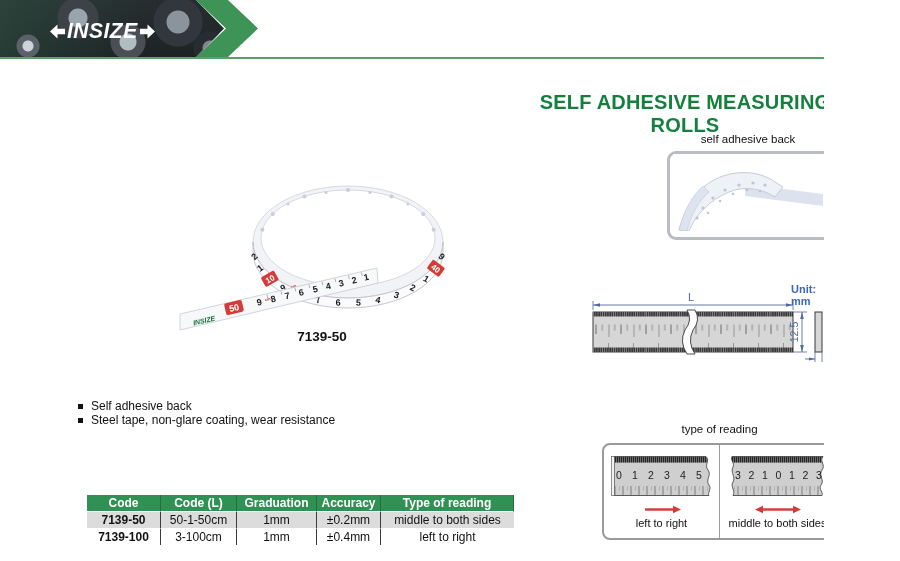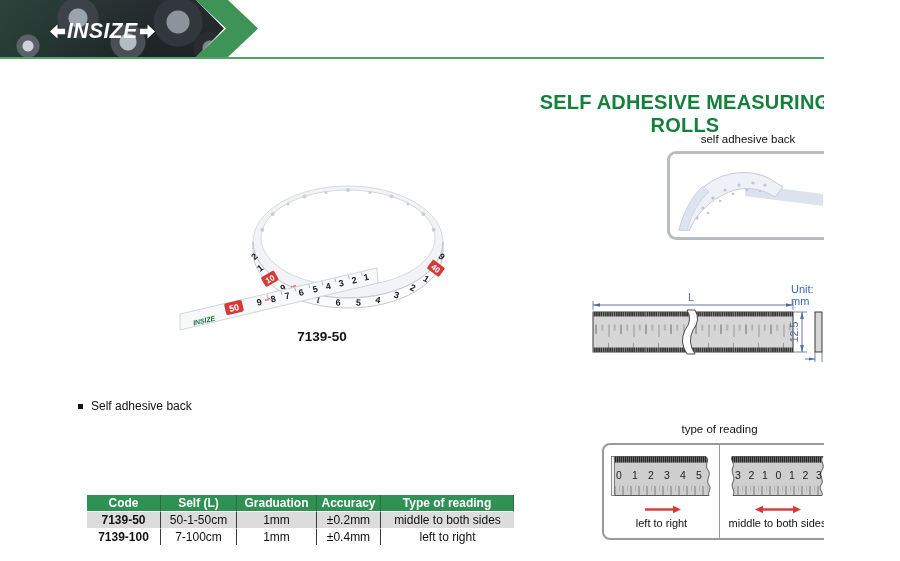--- a/index.html
+++ b/index.html
@@ -42,7 +42,7 @@
   .sq{width:5px;height:5px;background:#111;margin:4px 8px 0 0;flex:0 0 auto;}
 
   
-  .unit{position:absolute;left:791px;top:283px;font-size:11px;color:#3a67b8;}
+  .unit{position:absolute;left:791px;top:283px;font-size:11px;color:#3a67b8;font-weight:bold;}
 
   
   .read-box{position:absolute;left:602px;top:443px;width:235px;height:97px;background:#fff;

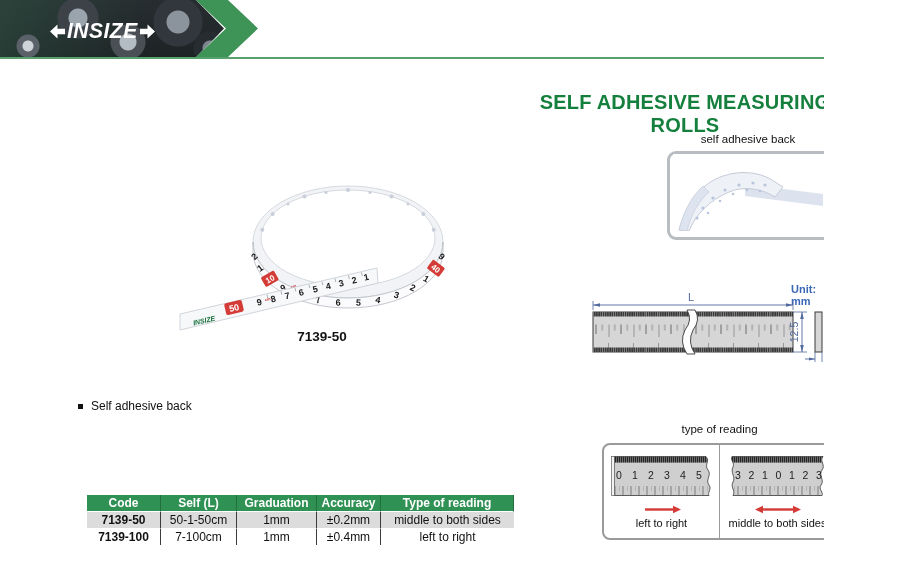--- a/index.html
+++ b/index.html
@@ -247,6 +247,10 @@
       <span class="sq"></span>
       <span>Self adhesive back</span>
     </div>
+    <div class="feat">
+      <span class="sq"></span>
+      <span>Steel tape, non-glare coating, wear resistance</span>
+    </div>
   </div>
 
   <div class="figlabel" style="left:602px;top:423px;width:235px;">type of reading</div>

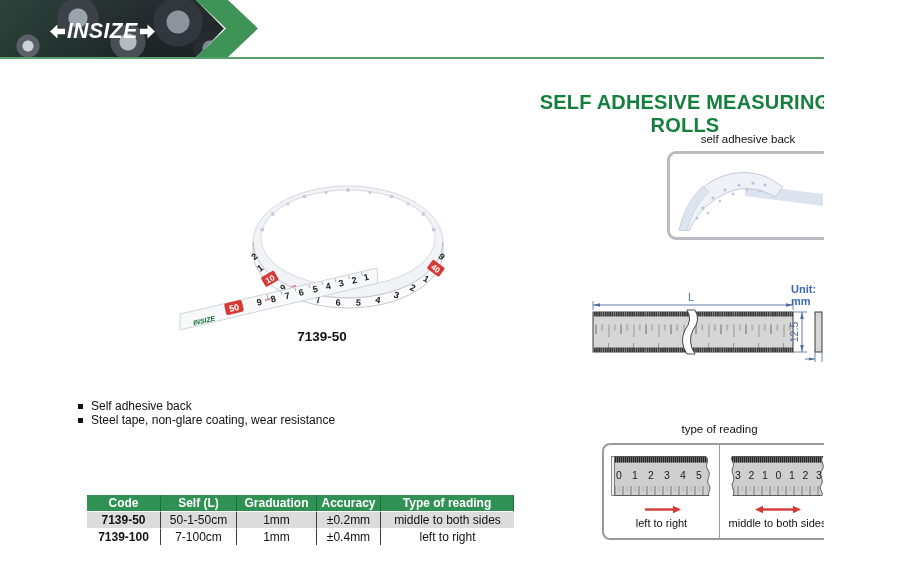--- a/index.html
+++ b/index.html
@@ -319,7 +319,7 @@
   <div class="tbl">
     <div class="trow thead">
       <div class="tc">Code</div>
-      <div class="tc">Self (L)</div>
+      <div class="tc">Code (L)</div>
       <div class="tc">Graduation</div>
       <div class="tc">Accuracy</div>
       <div class="tc">Type of reading</div>

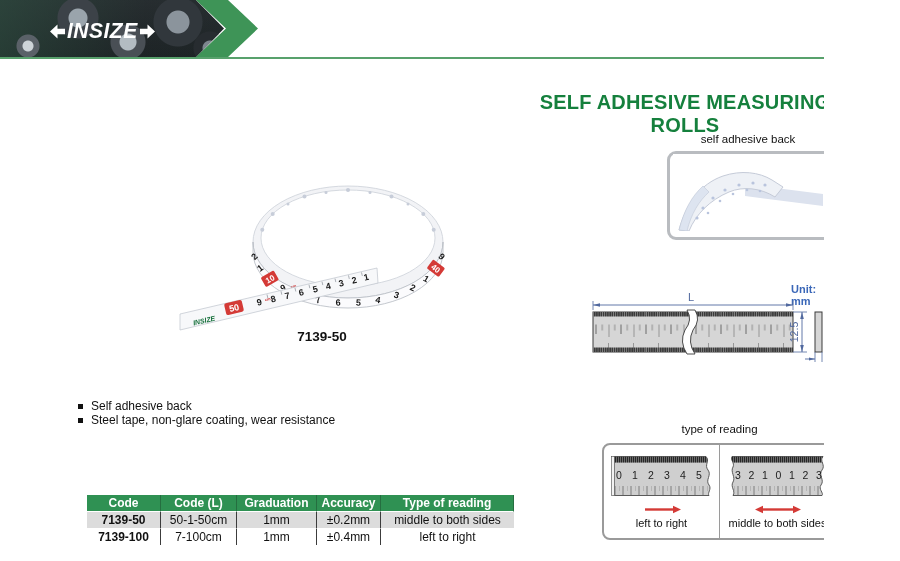--- a/index.html
+++ b/index.html
@@ -333,7 +333,7 @@
     </div>
     <div class="trow r2">
       <div class="tc colcode">7139-100</div>
-      <div class="tc">7-100cm</div>
+      <div class="tc">3-100cm</div>
       <div class="tc">1mm</div>
       <div class="tc">±0.4mm</div>
       <div class="tc">left to right</div>

